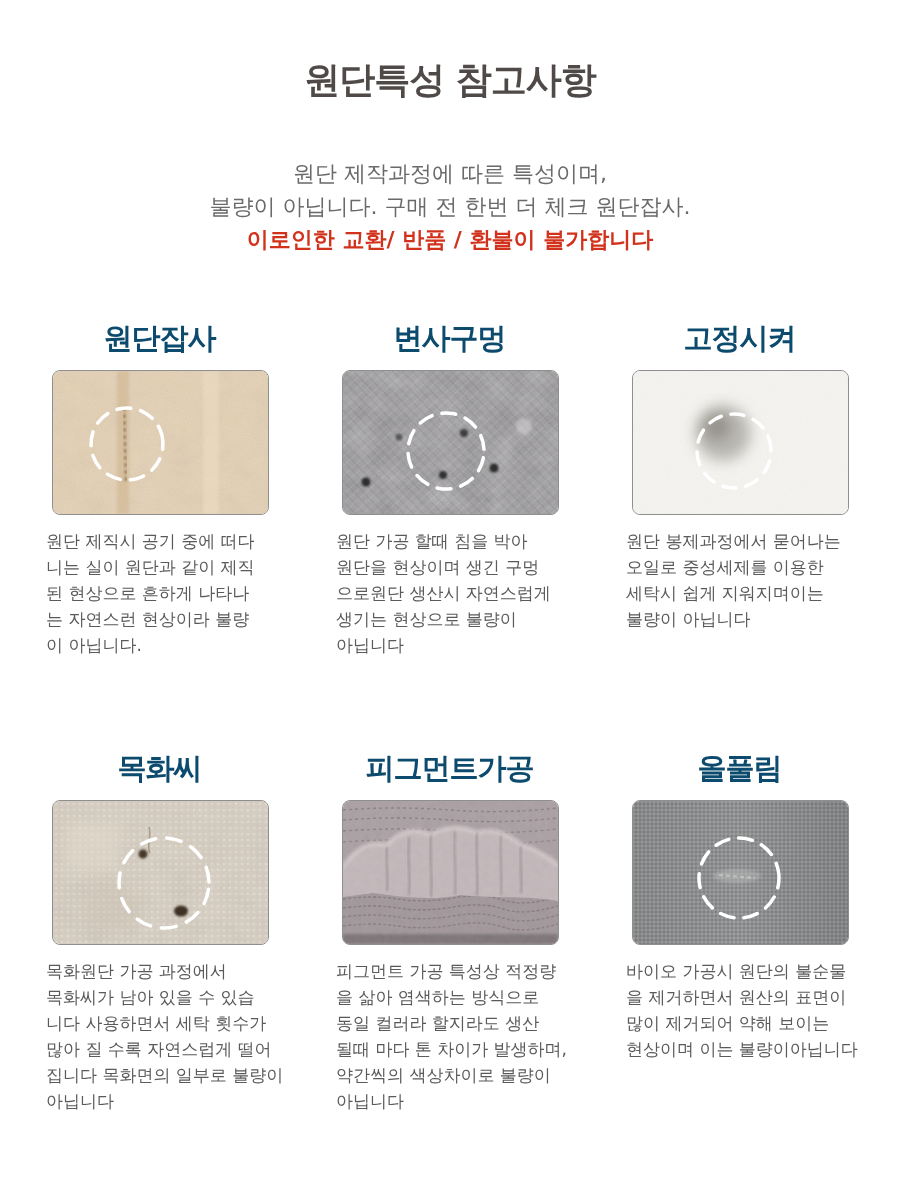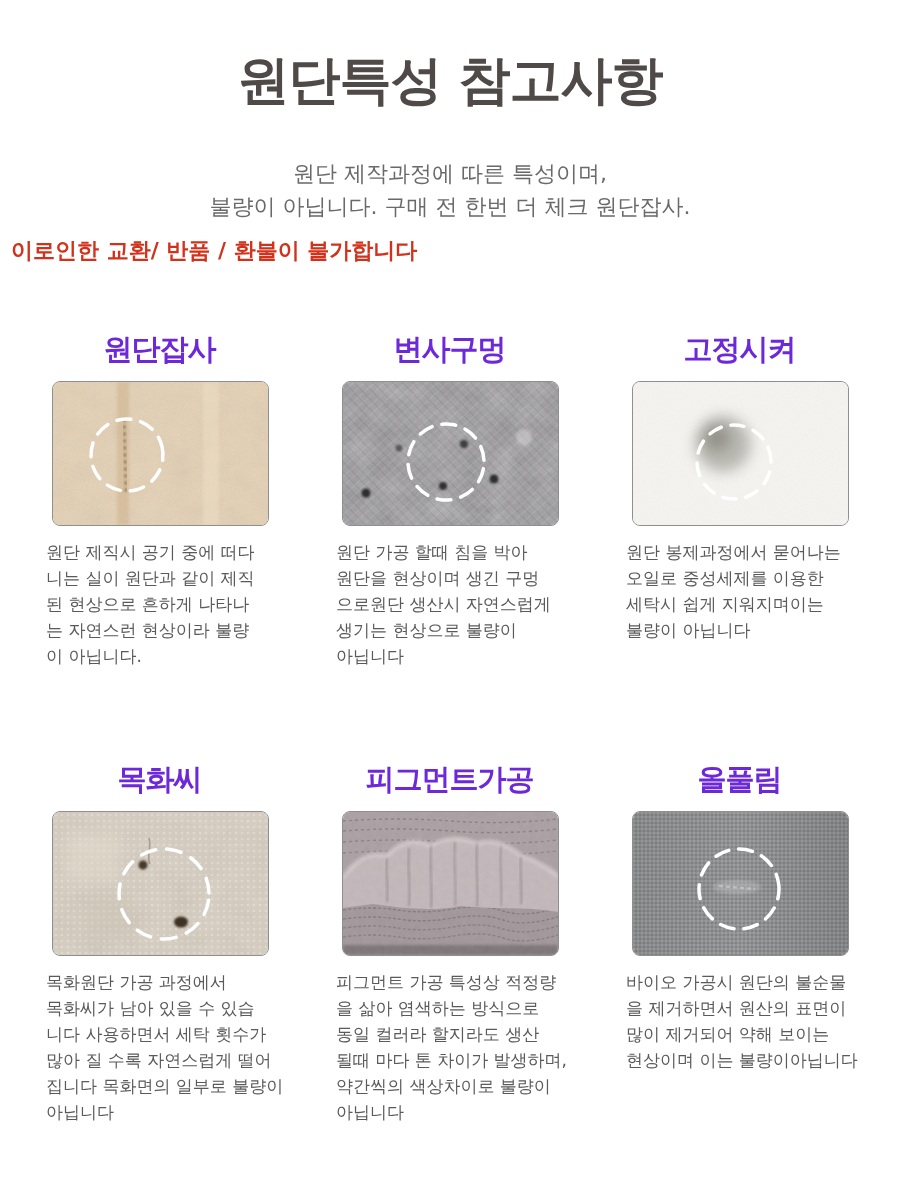--- a/index.html
+++ b/index.html
@@ -16,7 +16,7 @@
     margin: 0;
     padding-top: 55px;
     text-align: center;
-    font-size: 52px;
+    font-size: 36px;
     line-height: 50px;
     font-weight: 800;
     letter-spacing: -1px;

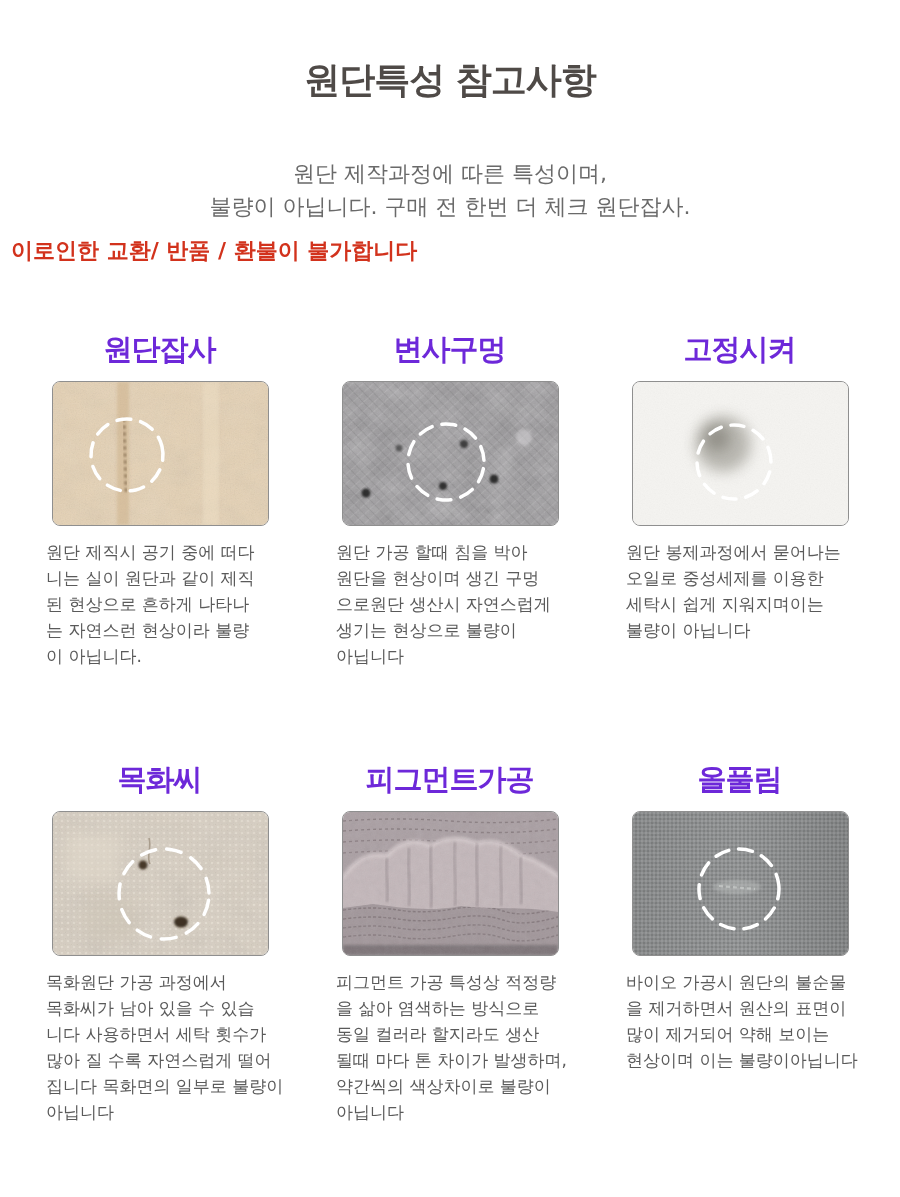--- a/index.html
+++ b/index.html
@@ -30,8 +30,8 @@
     color: #6a6a6a;
   }
   .warning {
-    margin: 11px;
-    text-align: left;
+    margin: 0;
+    text-align: center;
     font-size: 22px;
     line-height: 33px;
     font-weight: 700;

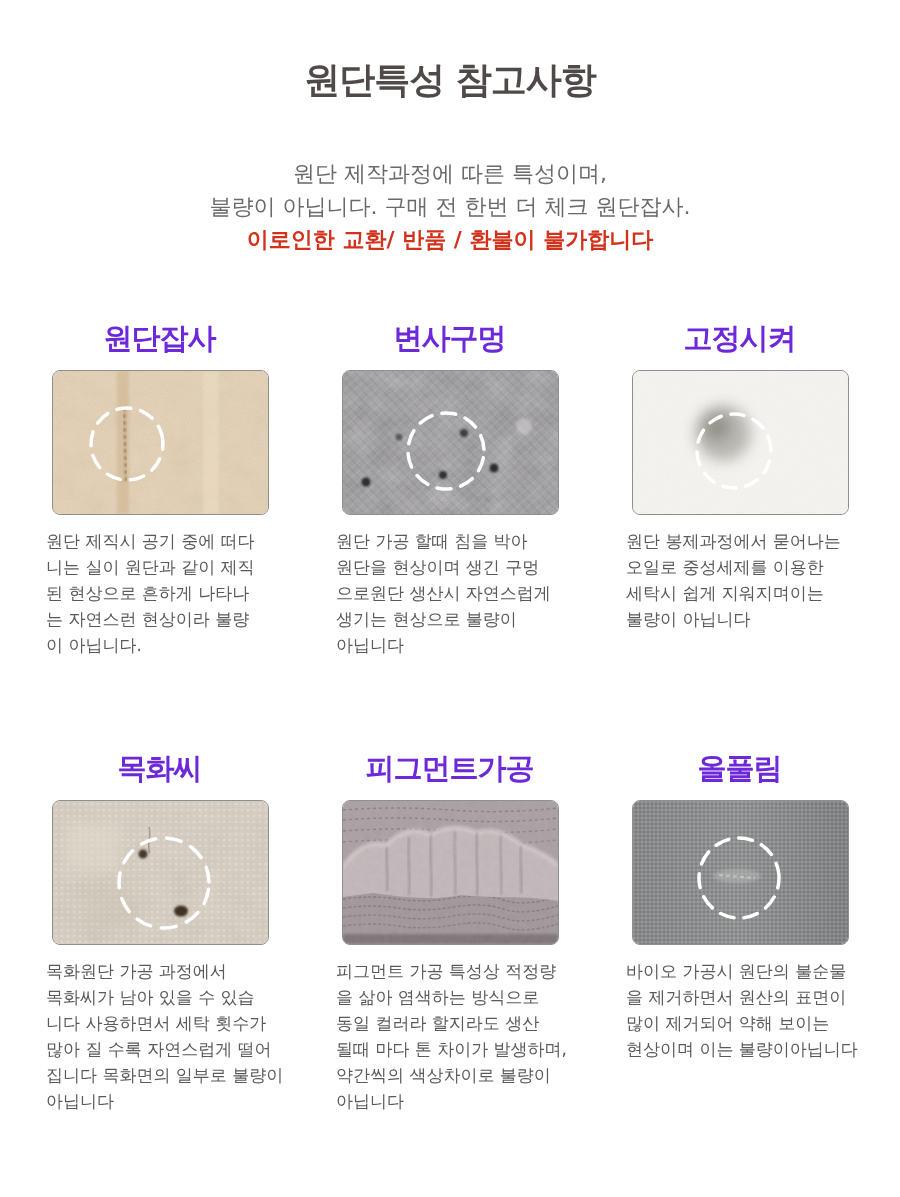--- a/index.html
+++ b/index.html
@@ -53,7 +53,7 @@
     line-height: 36px;
     font-weight: 800;
     letter-spacing: -1px;
-    color: #6d28d9;
+    color: #0c4a6e;
   }
   .card figure { margin: 0; }
   .photo {

